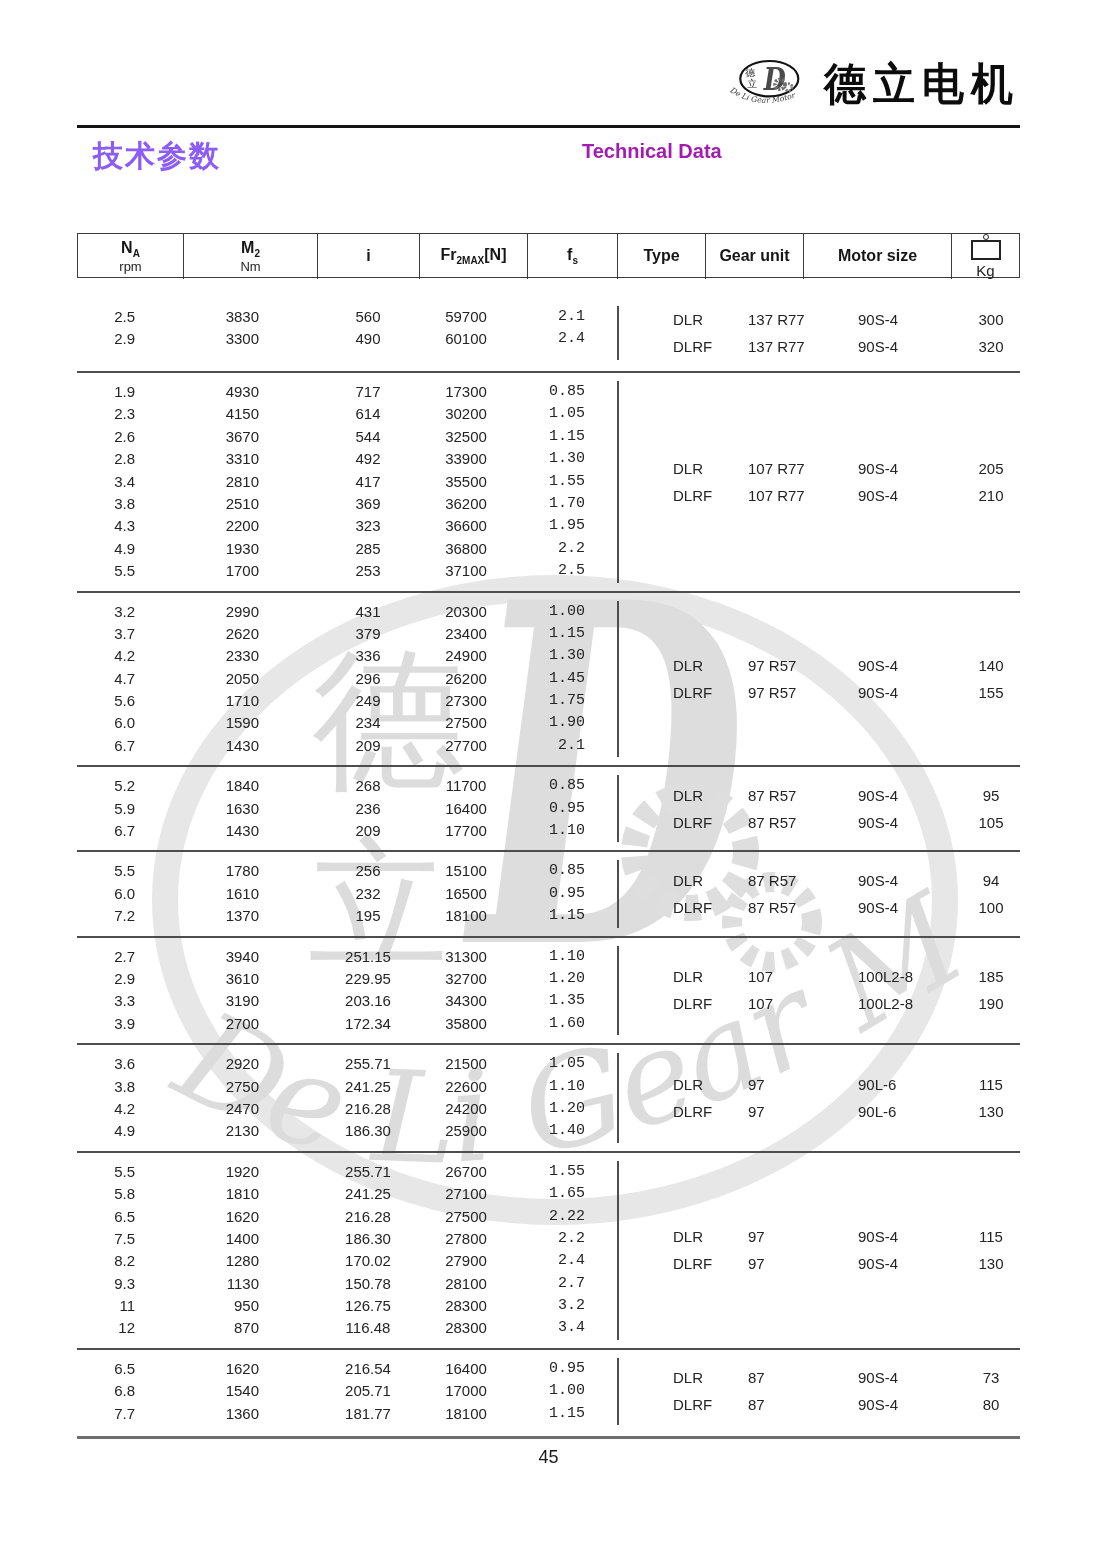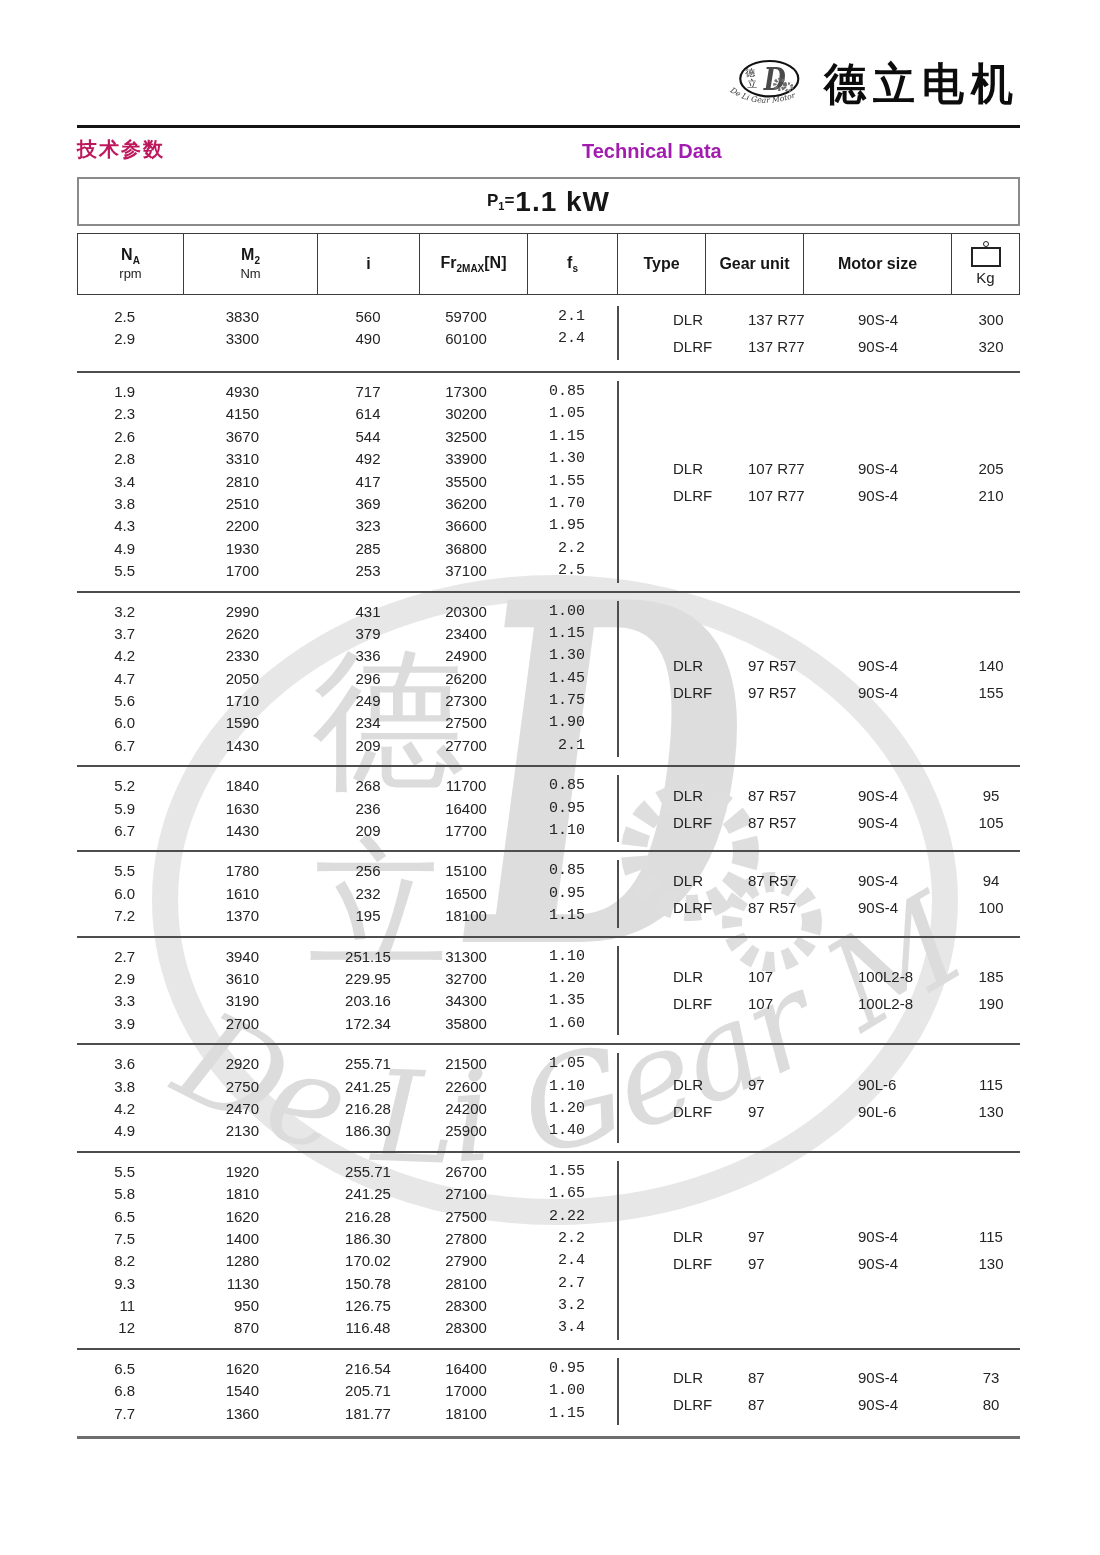--- a/index.html
+++ b/index.html
@@ -15,7 +15,7 @@
   .brand-name{font-family:"DejaVu Serif",serif;font-weight:bold;font-size:42px;color:#0c0c0c;
               letter-spacing:7px;white-space:nowrap;transform:scaleY(1.05);}
   .top-rule{position:absolute;left:0;top:125px;width:943px;height:3px;background:#141414;}
-  .title-cn{position:absolute;left:0;top:136px;font-size:20px;font-weight:bold;letter-spacing:2px;color:#be185d;}
+  .title-cn{position:absolute;left:16px;top:136px;font-size:30px;font-weight:bold;letter-spacing:2px;color:#8b5cf6;}
   .title-en{position:absolute;left:505px;top:140px;font-size:20px;font-weight:bold;color:#a21caf;}
 
   

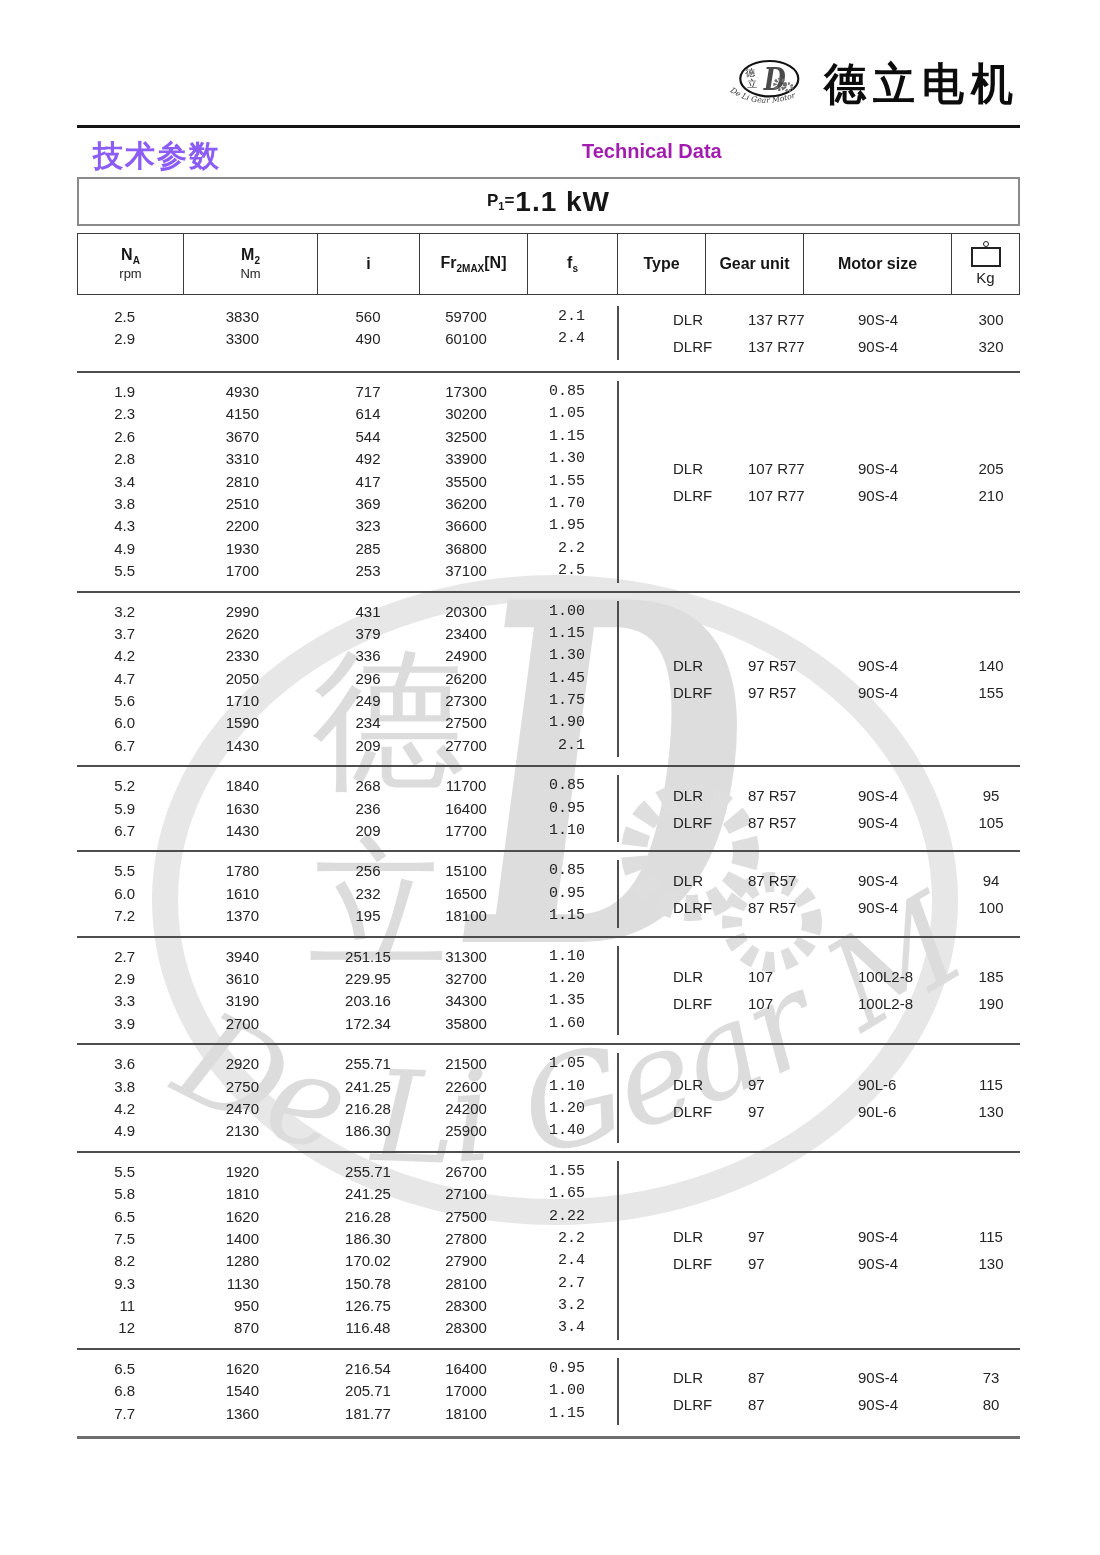--- a/index.html
+++ b/index.html
@@ -112,10 +112,6 @@
     <div class="title-cn">技术参数</div>
     <div class="title-en">Technical Data</div>
 
-    <div class="power-box">
-      <span class="p-sym"><span>P</span><sub>1</sub><span>=</span></span>
-        <span class="p-val">1.1 kW</span>
-    </div>
 
     <div class="thead">
       <div class="hcell">

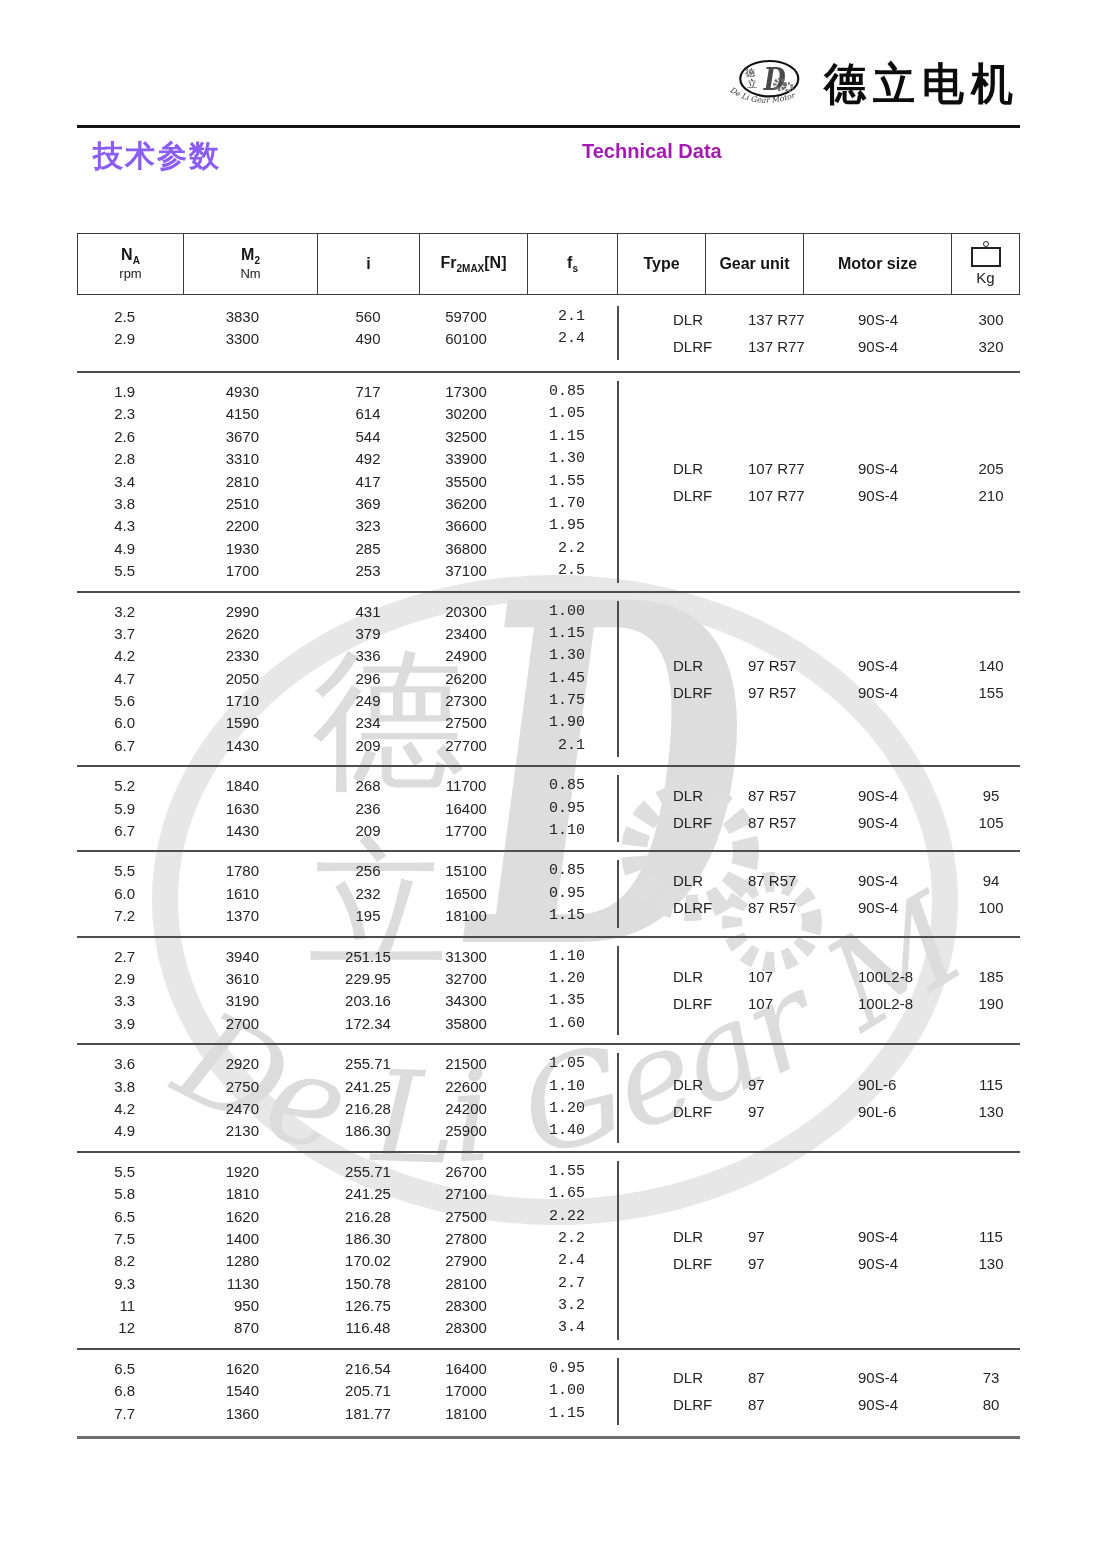--- a/index.html
+++ b/index.html
@@ -26,7 +26,7 @@
   .p-val{font-size:28px;font-weight:bold;color:#161616;letter-spacing:1px;margin-left:1px;}
 
   
-  .thead{position:absolute;left:0;top:233px;width:943px;height:62px;border:1.5px solid #3c3c3c;
+  .thead{position:absolute;left:0;top:233px;width:943px;height:45px;border:1.5px solid #3c3c3c;
          box-sizing:border-box;display:grid;
          grid-template-columns:106px 134px 102px 108px 90px 88px 98px 148px auto;}
   .hcell{border-right:1.5px solid #3c3c3c;display:flex;flex-direction:column;

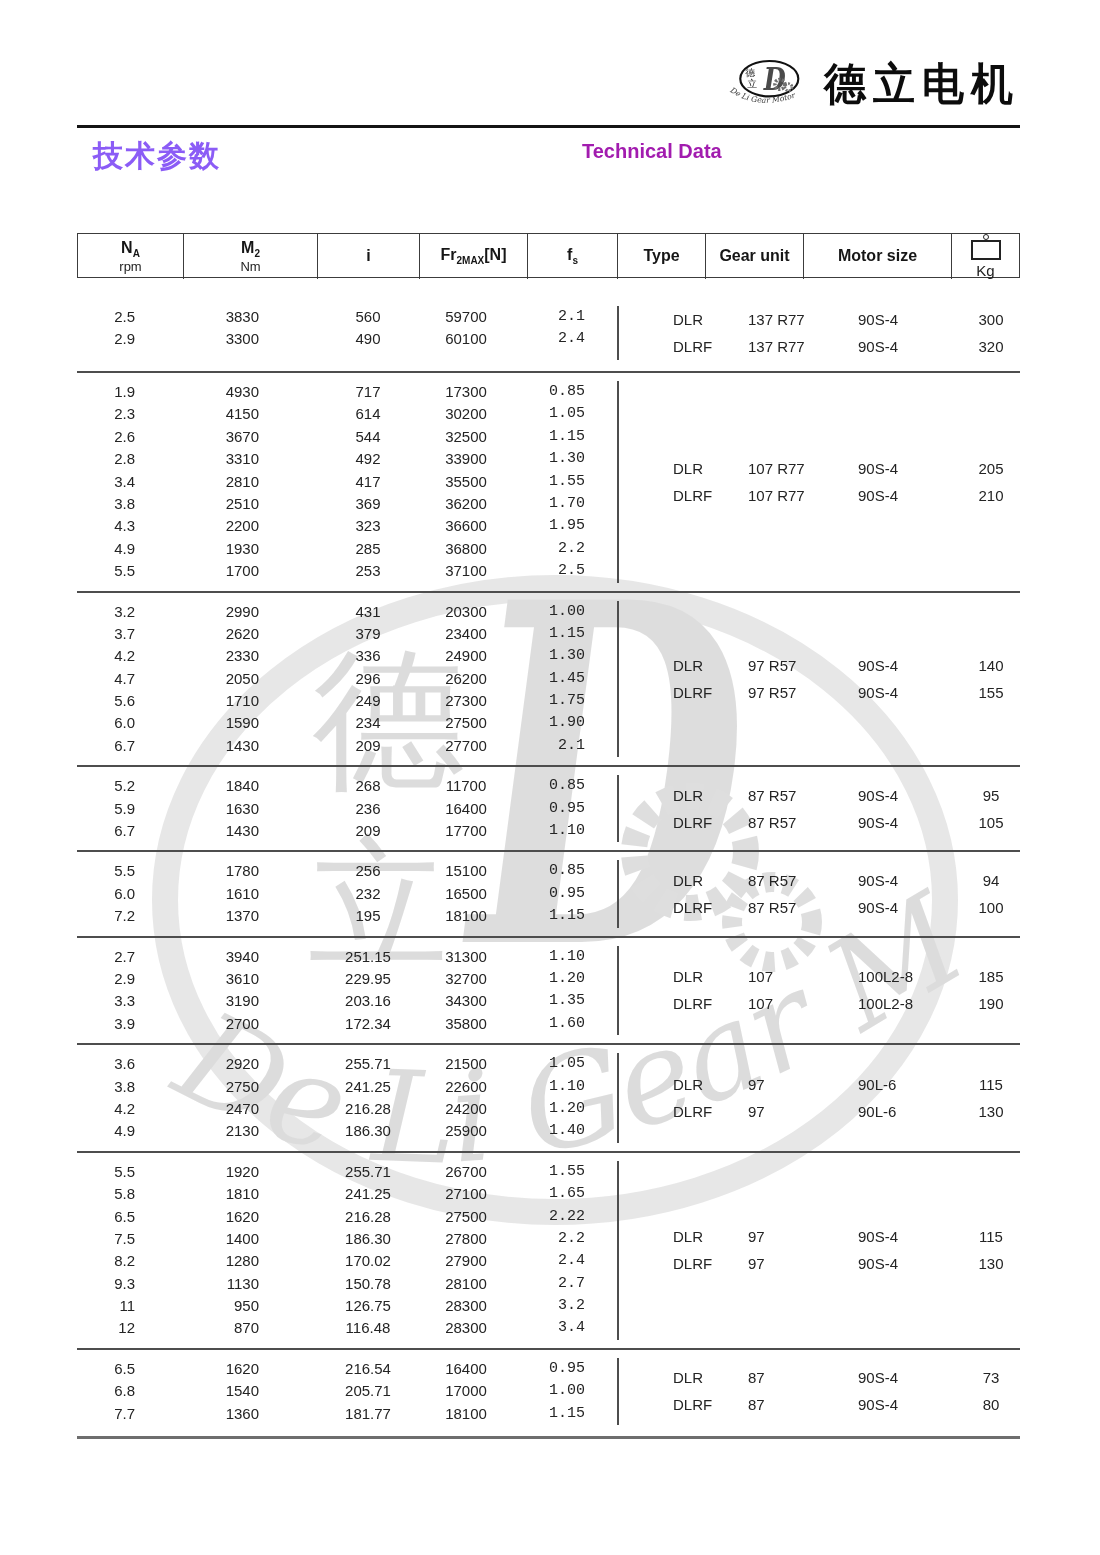--- a/index.html
+++ b/index.html
@@ -613,6 +613,7 @@
       </div>
 
     <div class="footer-rule"></div>
+    <div class="page-number">45</div>
 
   </div>
 </div>

